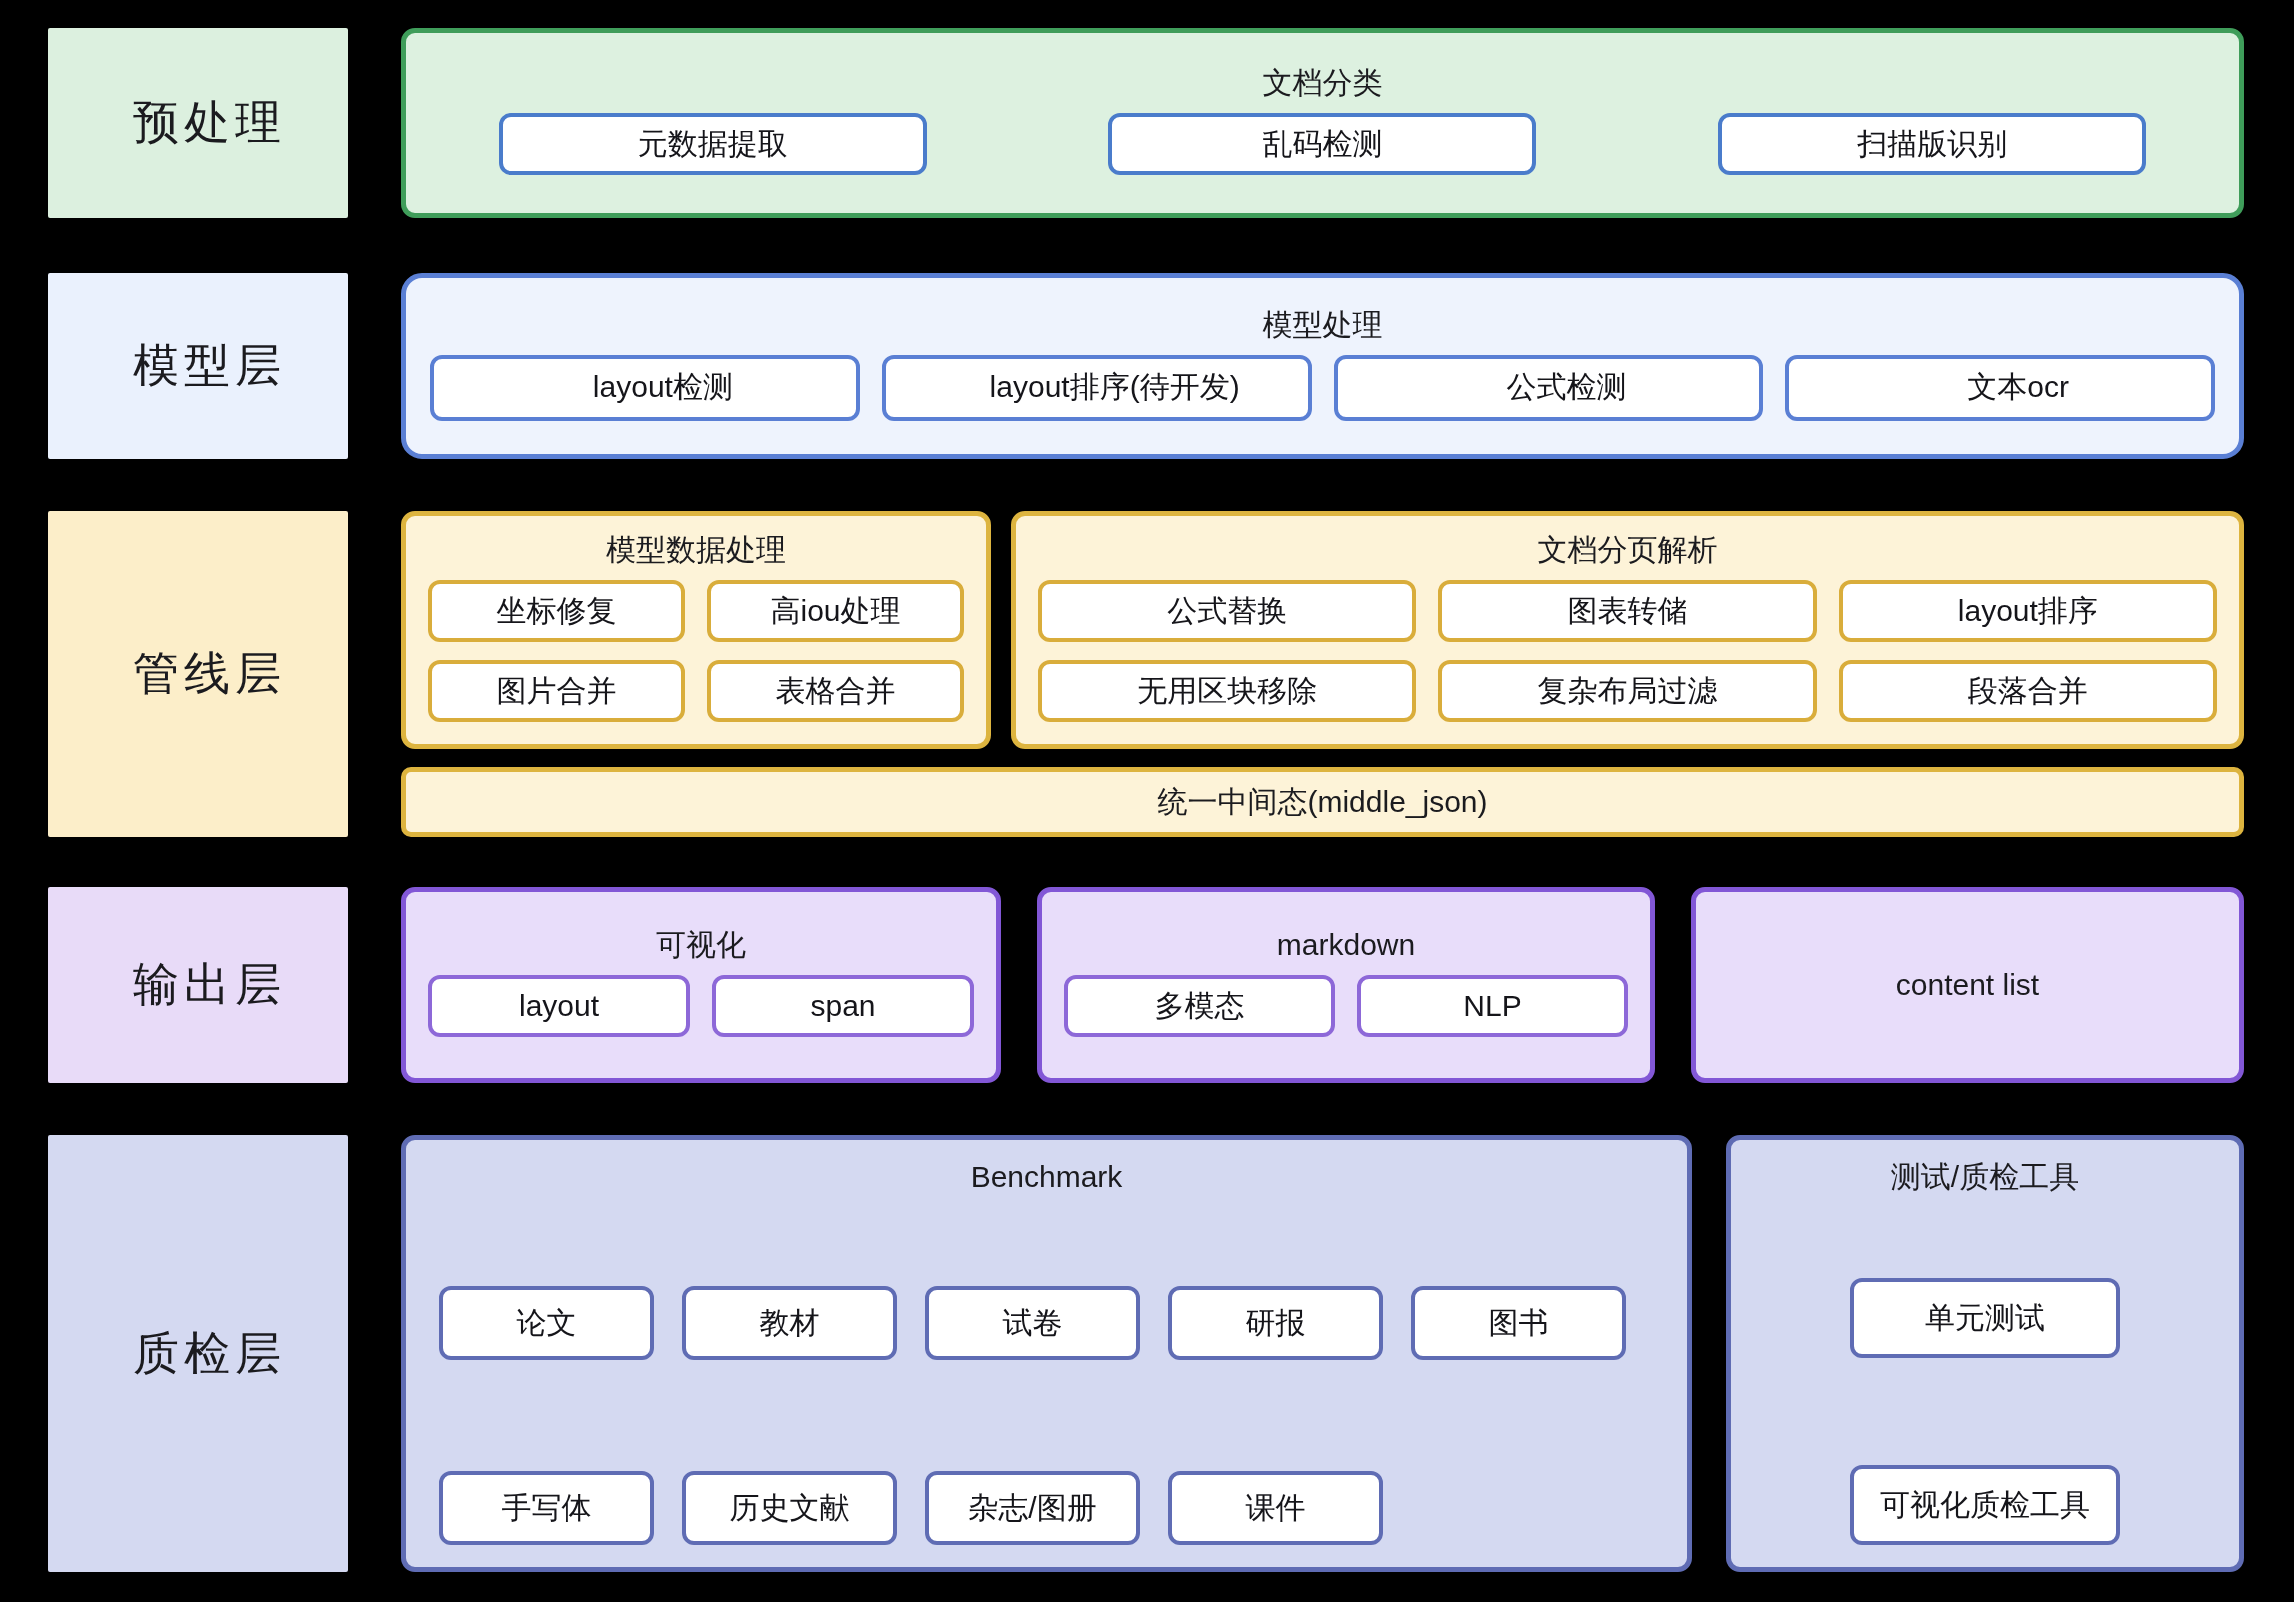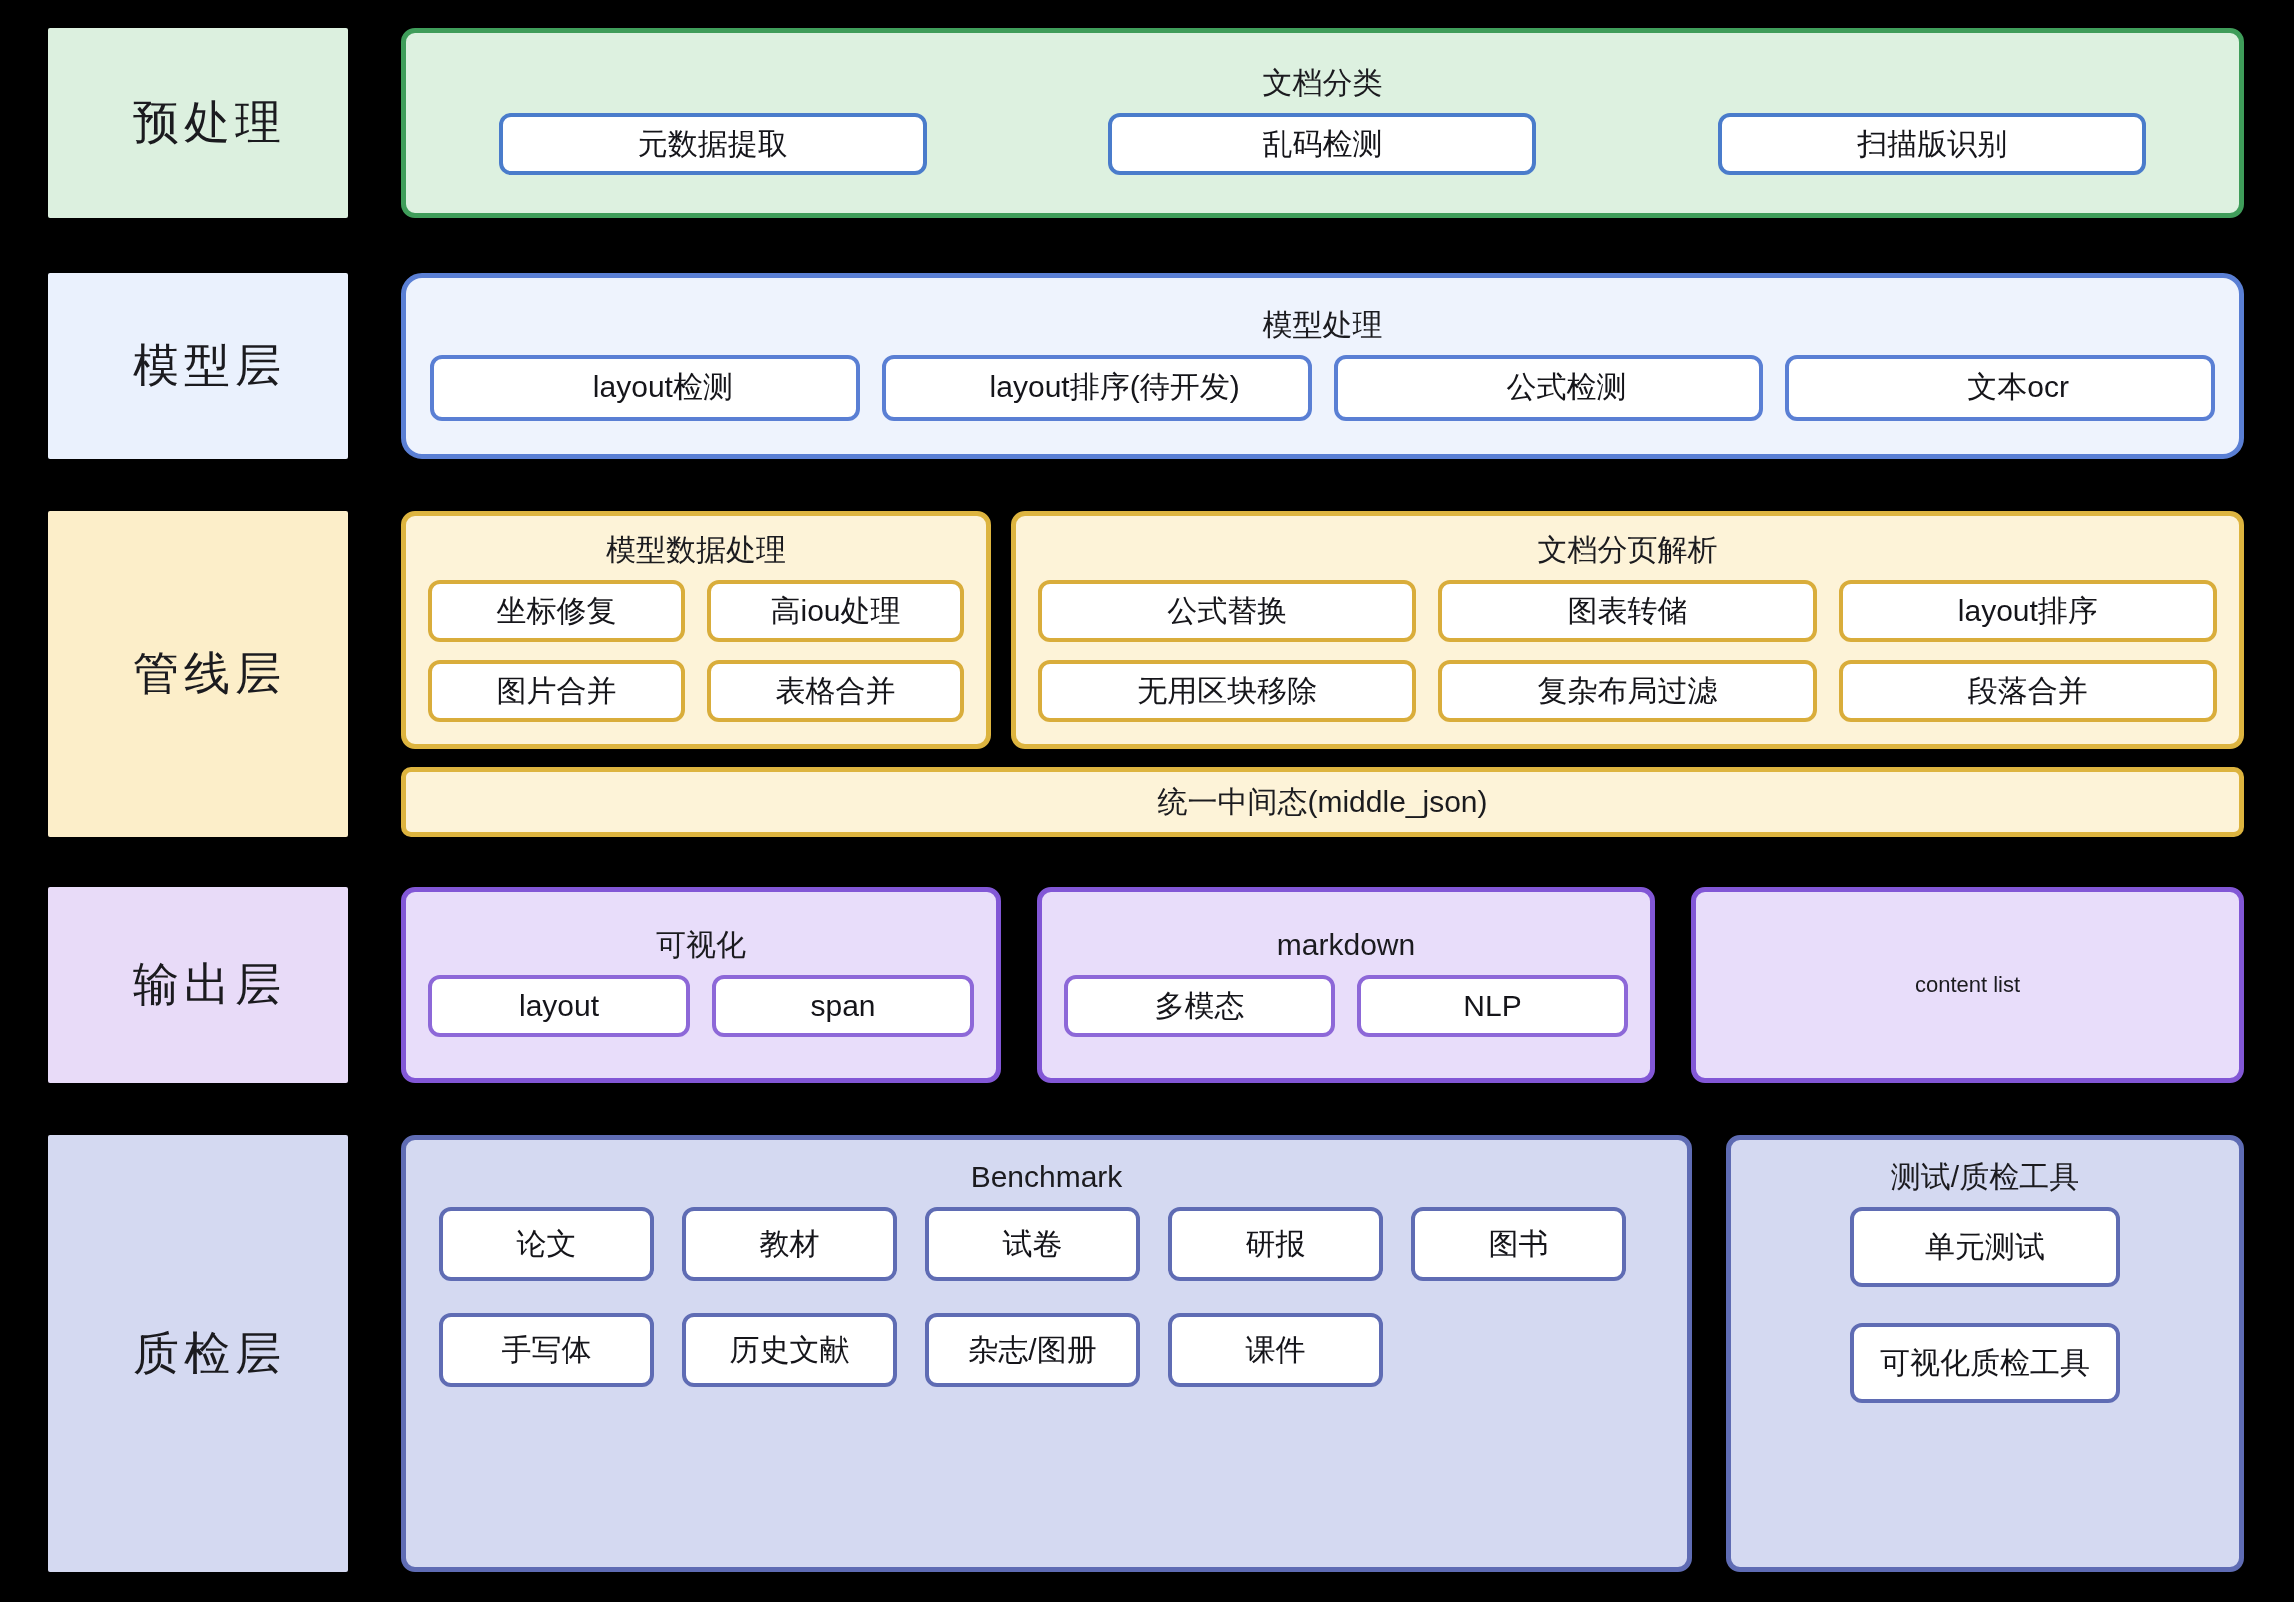--- a/index.html
+++ b/index.html
@@ -57,6 +57,7 @@
     display: flex;
     flex-direction: column;
     align-items: center;
+    justify-content: space-between;
   }
   .group-title {
     font-size: 30px;

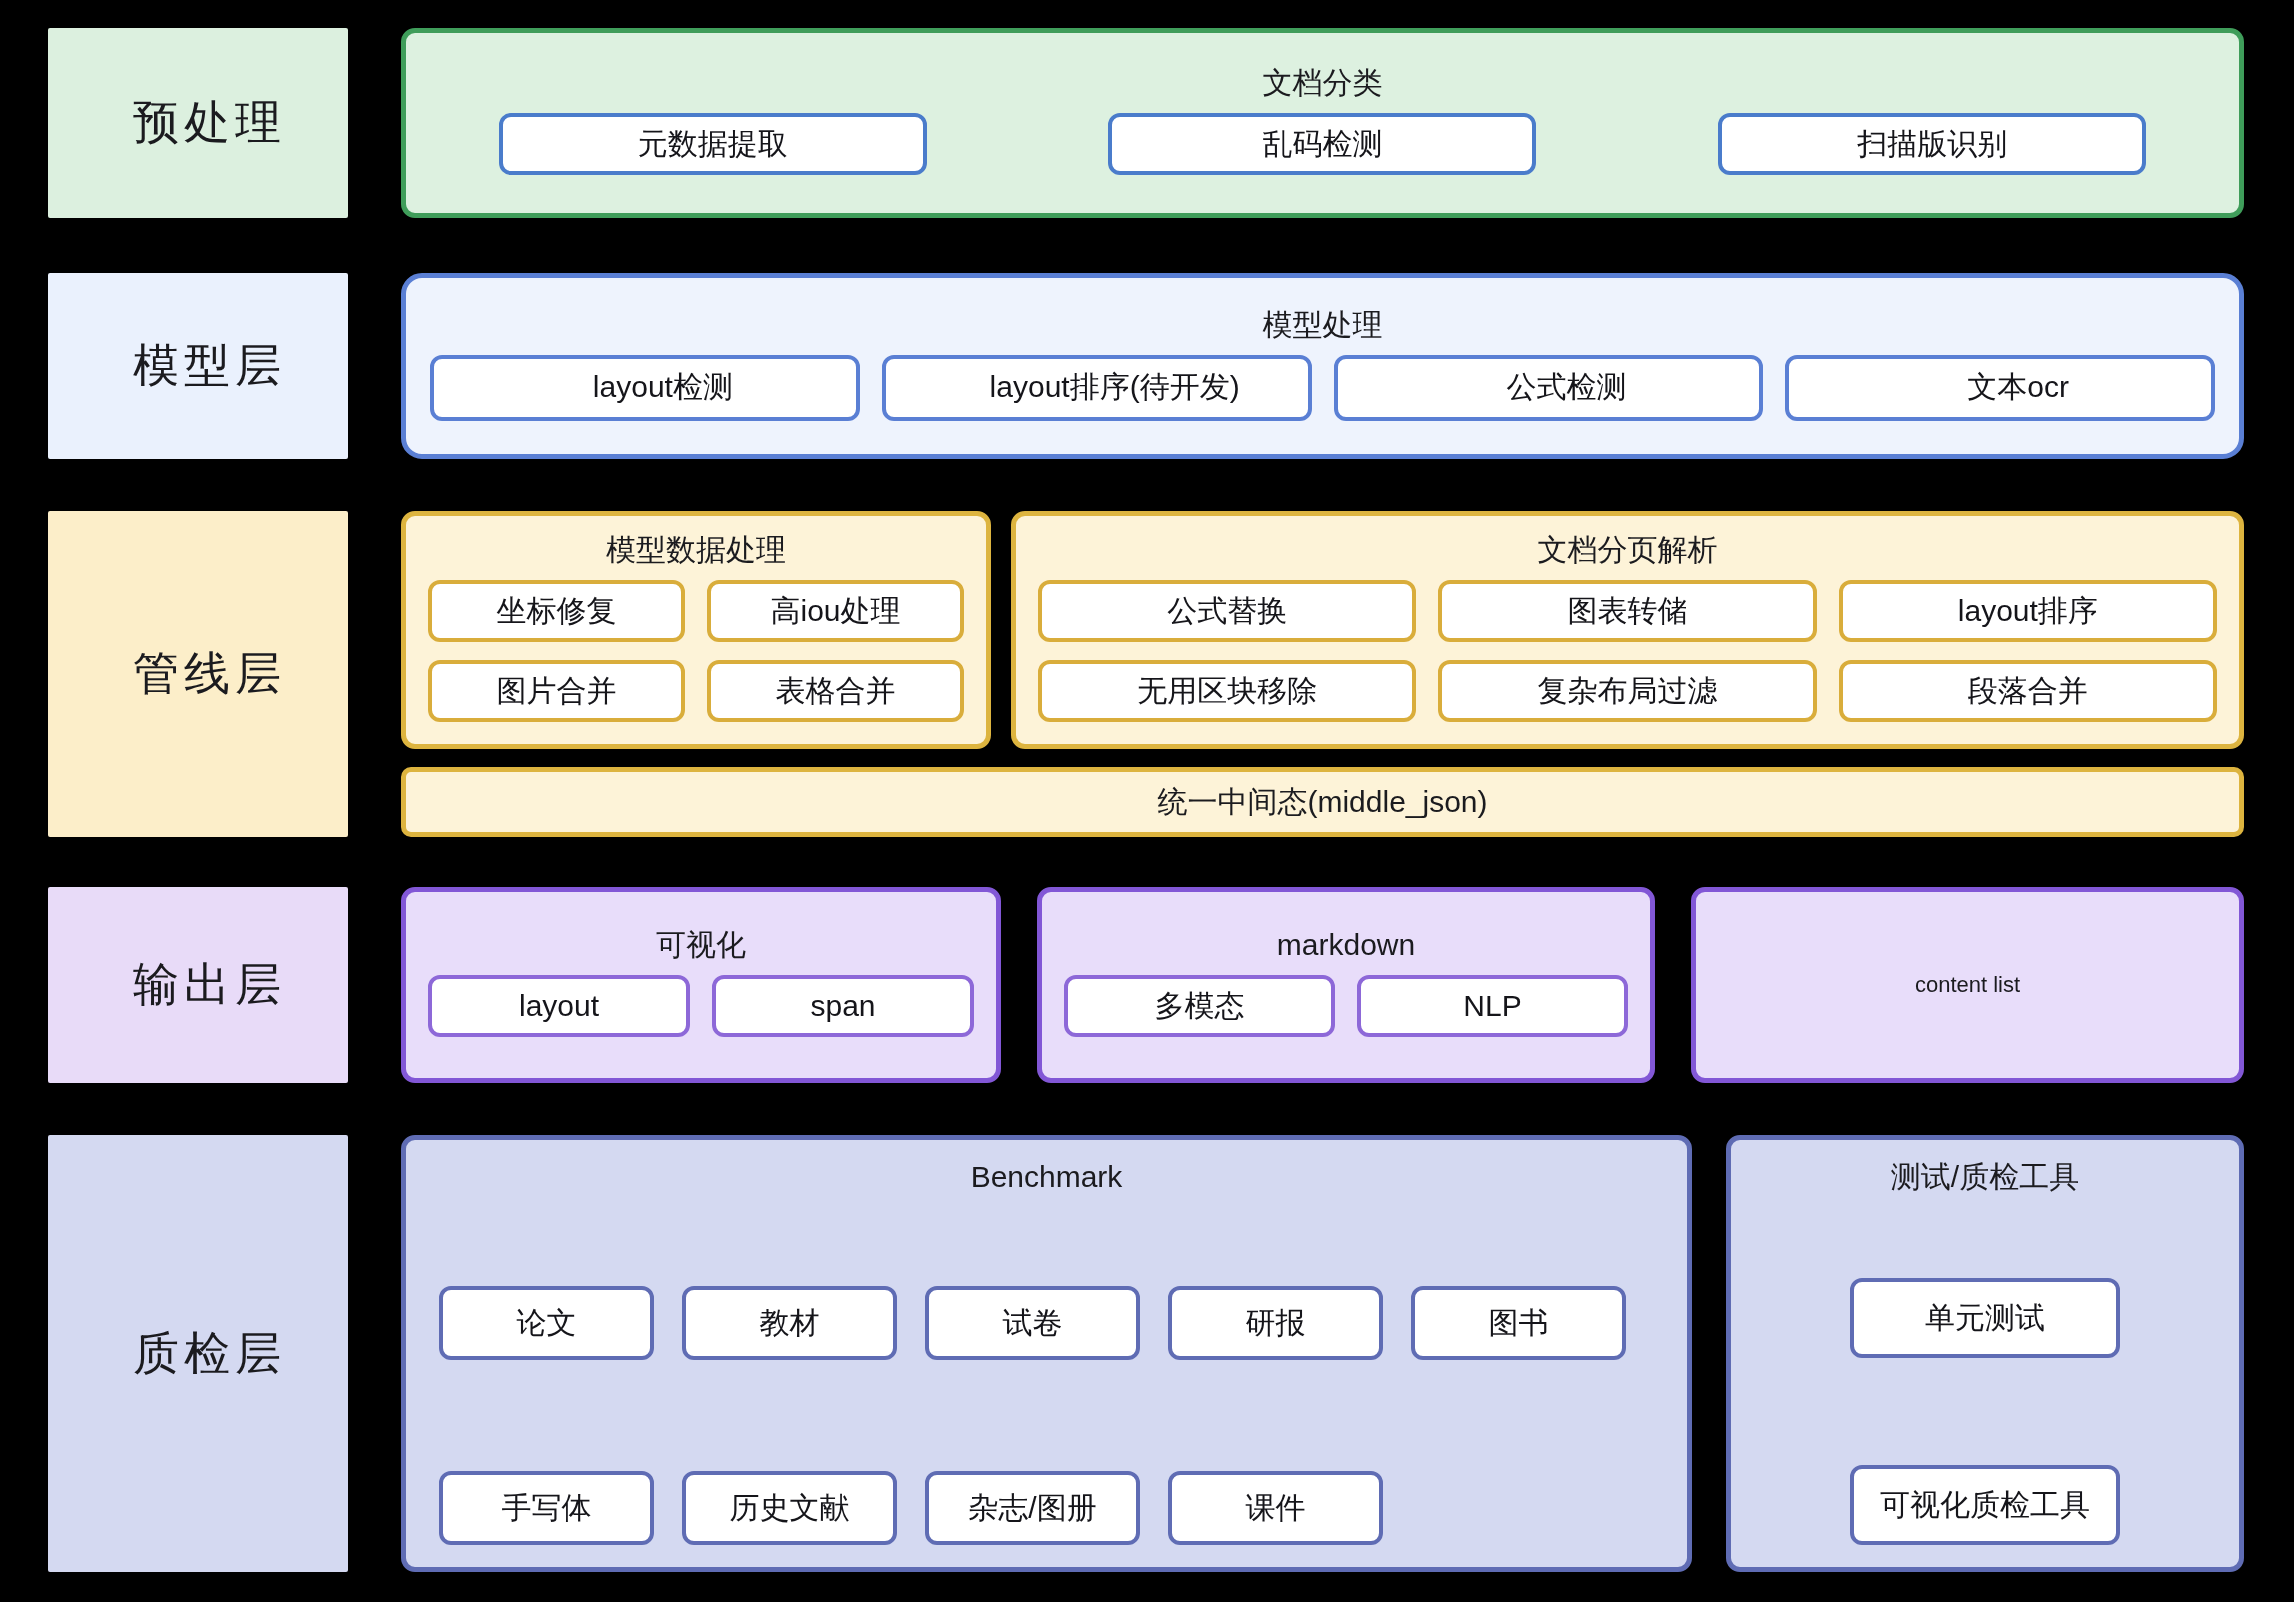--- a/index.html
+++ b/index.html
@@ -174,7 +174,7 @@
     display: flex;
     align-items: center;
     justify-content: center;
-    font-size: 22px;
+    font-size: 30px;
     color: #1b1b1f;
     background: #e8ddfa;
     border: 5px solid #8257d6;

